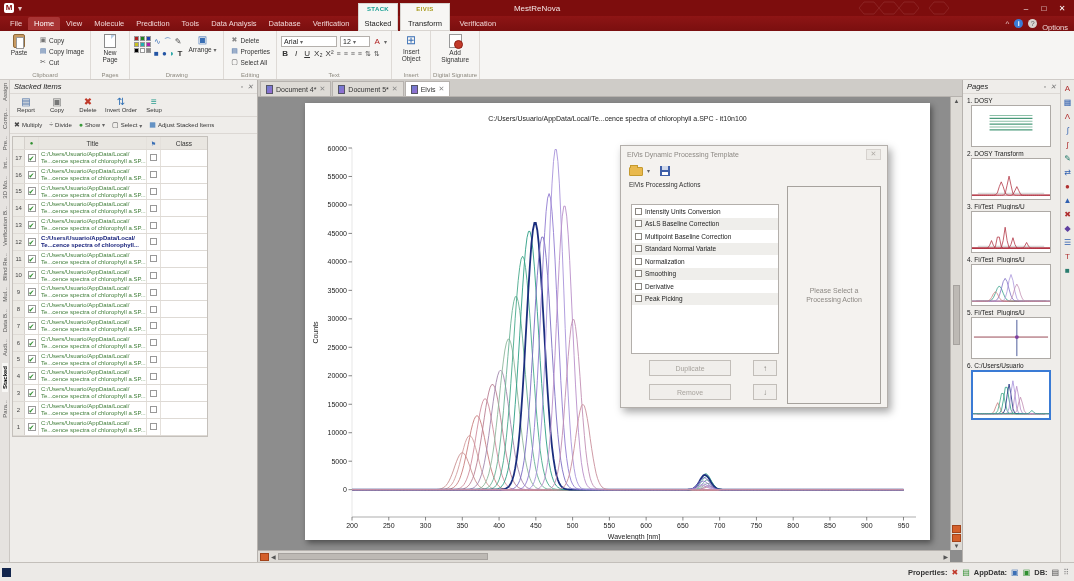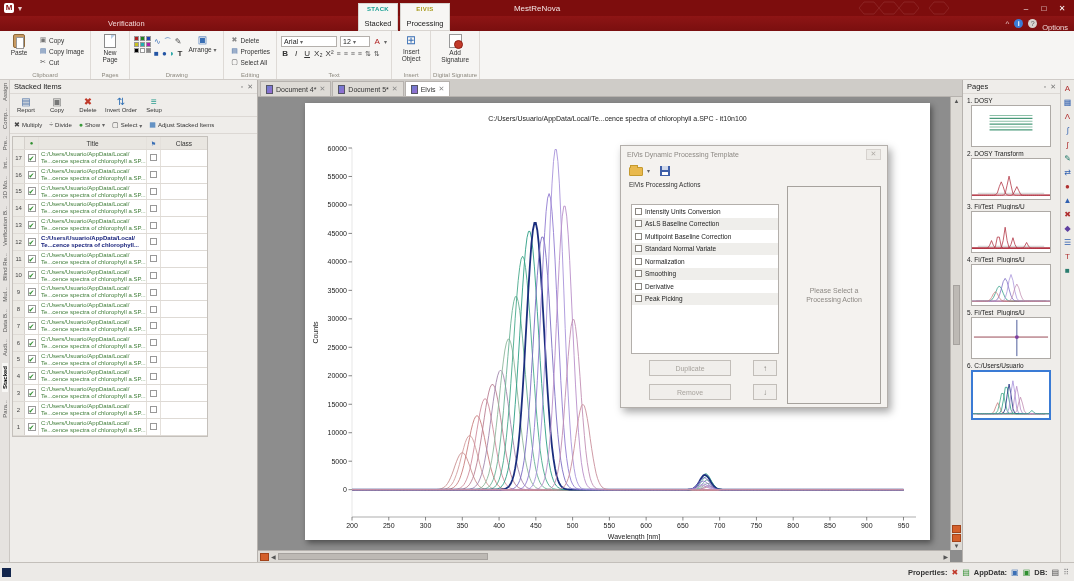--- a/index.html
+++ b/index.html
@@ -166,6 +166,17 @@
 </div>
 
 <div class="menubar">
+  <div style="display:flex;">
+      <div class="menu-item">File</div>
+      <div class="menu-item active">Home</div>
+      <div class="menu-item">View</div>
+      <div class="menu-item">Molecule</div>
+      <div class="menu-item">Prediction</div>
+      <div class="menu-item">Tools</div>
+      <div class="menu-item">Data Analysis</div>
+      <div class="menu-item">Database</div>
+      <div class="menu-item">Verification</div>
+    </div>
   <div class="menu-quant">Verification</div>
   <div class="menu-right">
     <span class="caret-up">^</span>

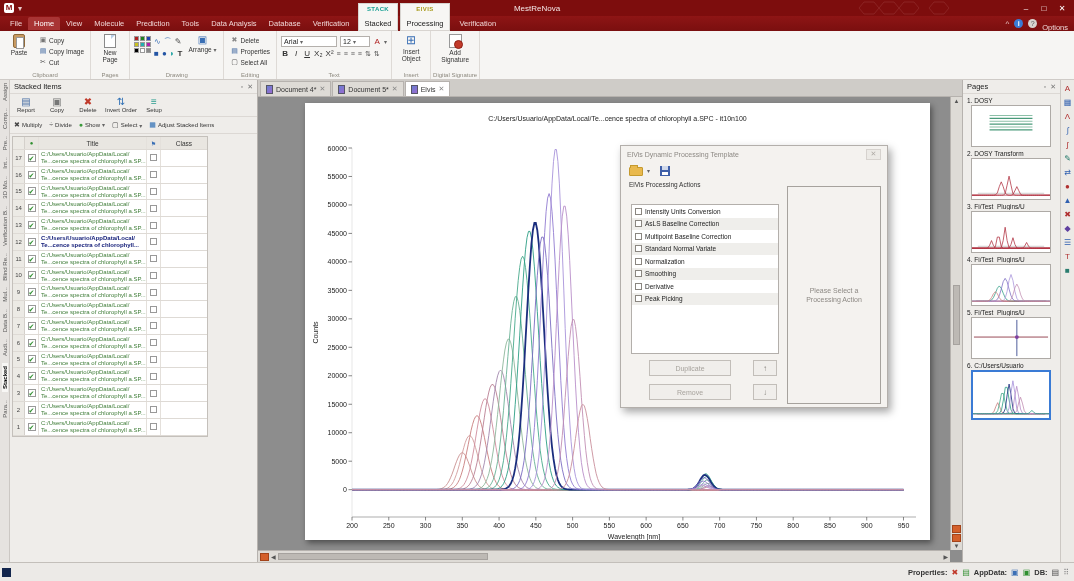--- a/index.html
+++ b/index.html
@@ -191,7 +191,7 @@
 </div>
 <div class="ctx-box" id="ctx-elvis">
   <span class="ctx-group" style="color: rgb(168, 154, 26);">ElVIS</span>
-  <span class="ctx-tab">Processing</span>
+  <span class="ctx-tab">Transform</span>
 </div>
 
 <div class="ribbon">

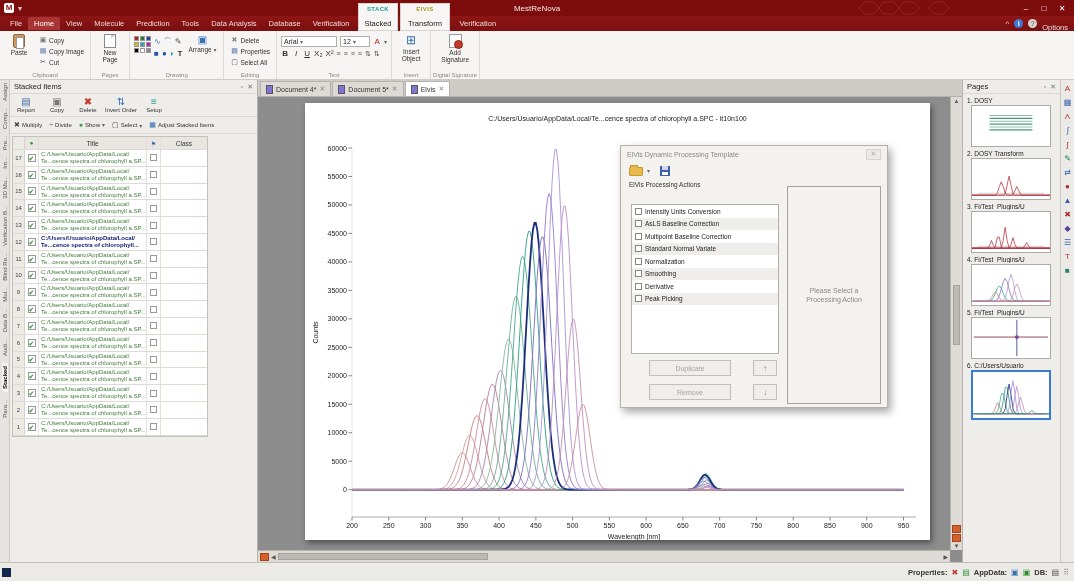--- a/index.html
+++ b/index.html
@@ -66,7 +66,7 @@
 
 
 .spanel{position:absolute;left:10px;top:80px;width:248px;bottom:19px;background:#efedea;border-right:1px solid #b6b2ae;overflow:hidden;}
-.phead{height:14px;display:flex;align-items:center;padding:0 4px;font-size:7.5px;color:#222;border-bottom:1px solid #dcd8d4;}
+.phead{height:14px;display:flex;align-items:center;padding:0 4px;font-size:7.5px;color:#222;border-bottom:1px solid #dcd8d4;font-style:italic;}
 .phicons{margin-left:auto;display:flex;gap:4px;color:#777;font-size:7px;}
 .stoolbar{display:flex;align-items:flex-start;gap:3px;padding:2px;border-bottom:1px solid #dcd8d4;}
 .tbtn{display:flex;flex-direction:column;align-items:center;min-width:28px;}

